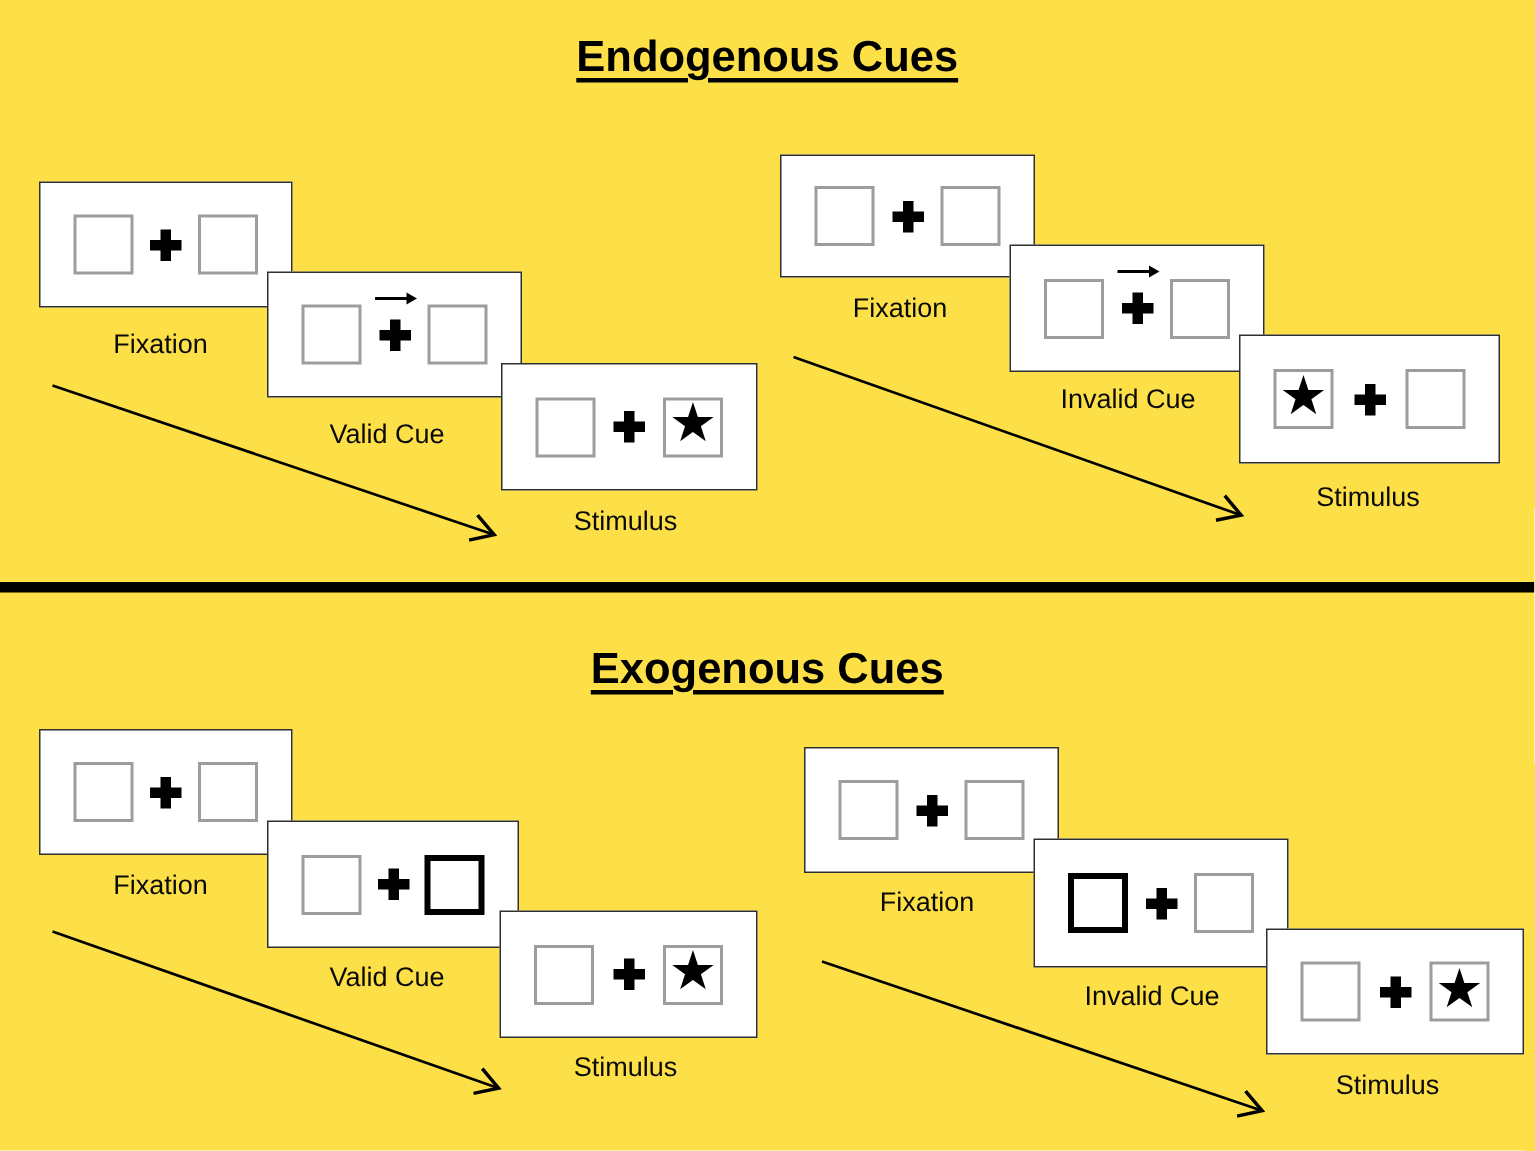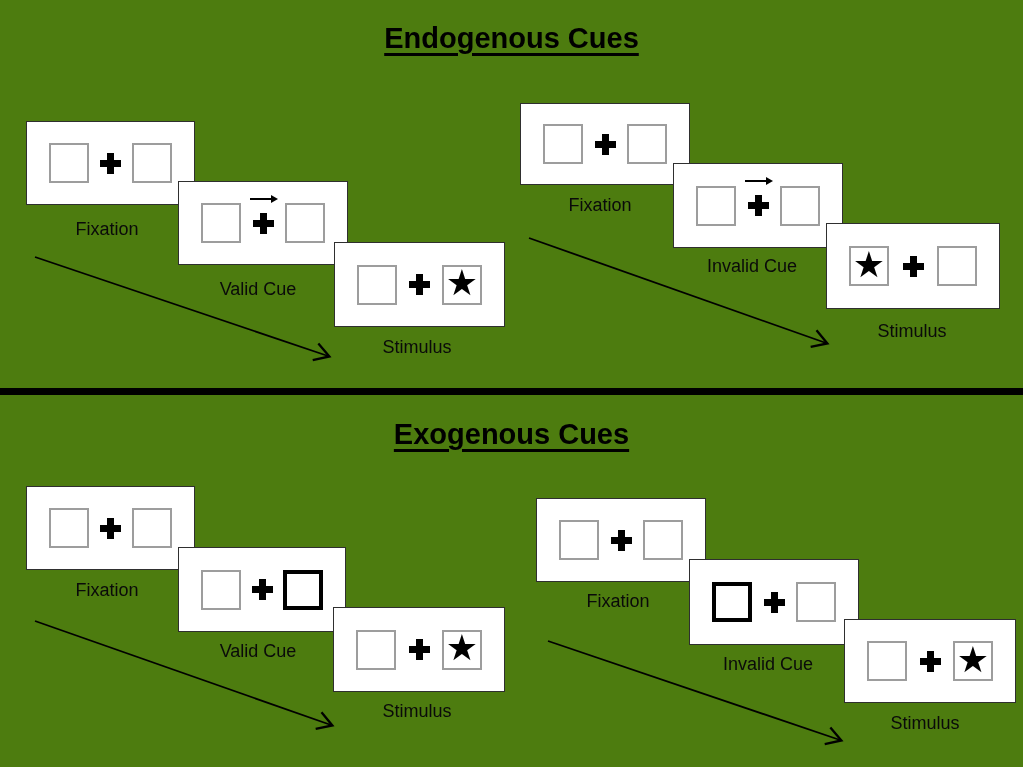--- a/index.html
+++ b/index.html
@@ -6,7 +6,7 @@
   #canvas{
     position:relative;
     width:1023px;height:767px;
-    background:#4d7c0f;
+    background:#fde047;
     font-family:"Liberation Sans",sans-serif;
     overflow:hidden;
   }

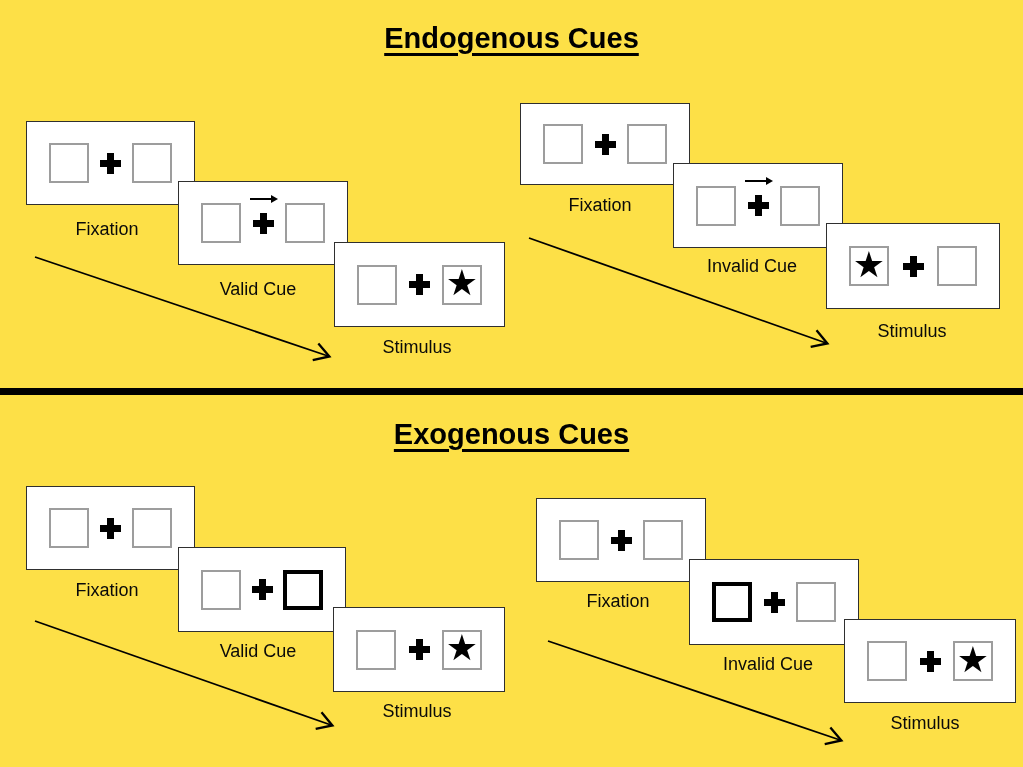--- a/index.html
+++ b/index.html
@@ -61,7 +61,7 @@
 
   <div class="title" style="top:22px">Endogenous Cues</div>
   <div class="divider"></div>
-  <div class="title" style="top:418px">Exogenous Cues</div>
+  <div class="title" style="top:430px">Exogenous Cues</div>
 
   <svg class="seq-arrow" style="left:28px;top:250px" width="315" height="118">
     <defs>

